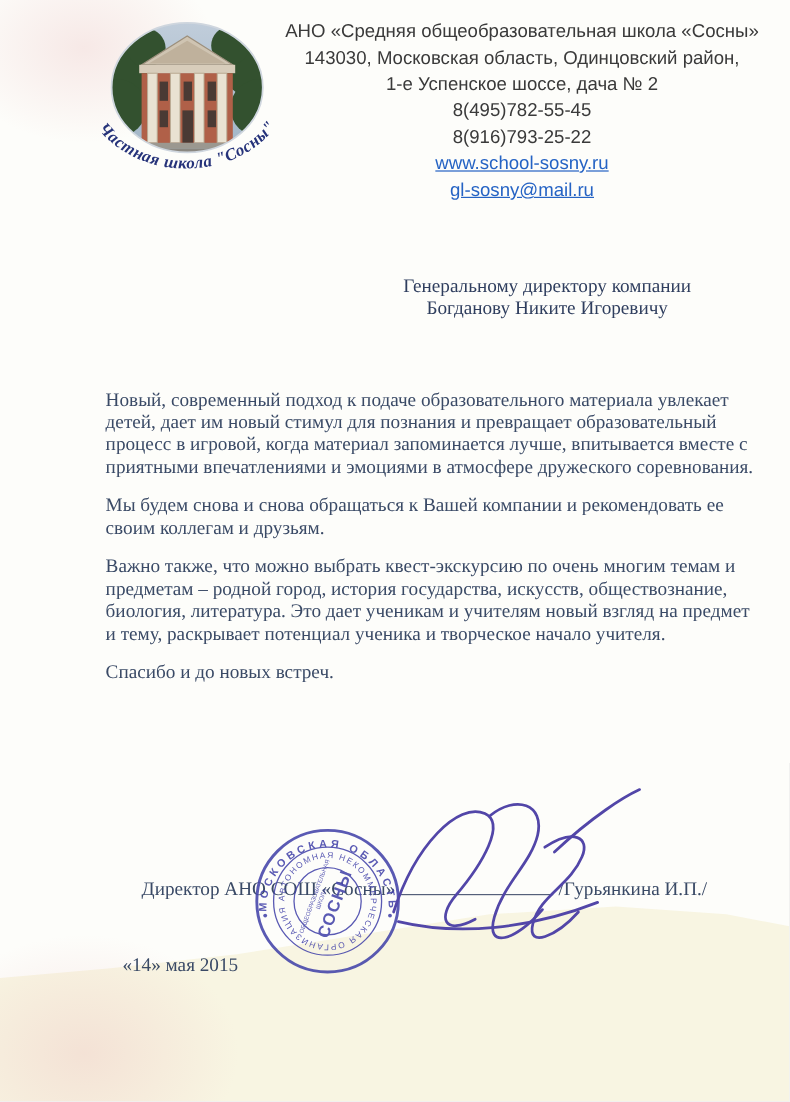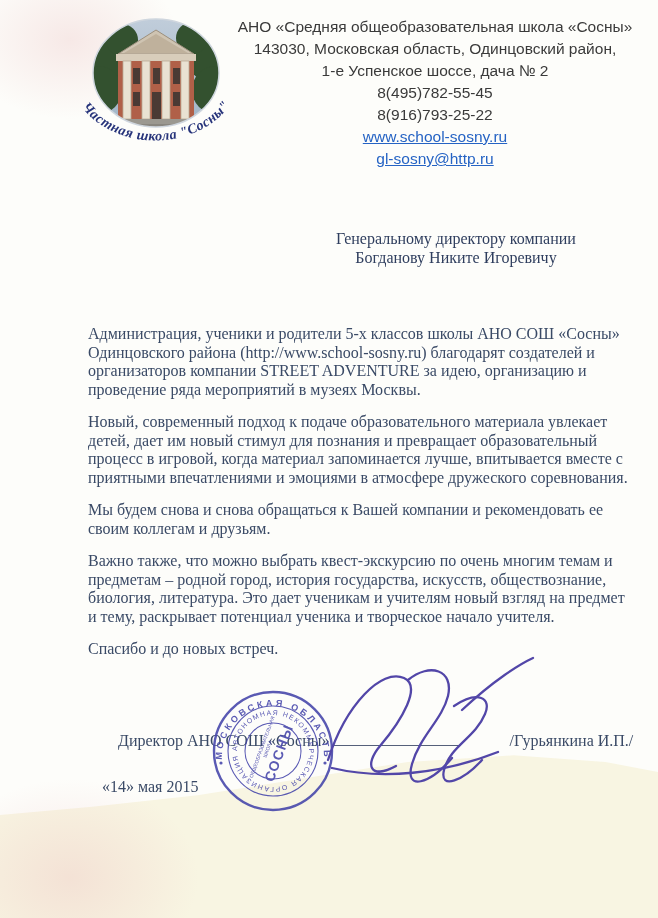--- a/index.html
+++ b/index.html
@@ -114,7 +114,7 @@
     <div>8(495)782-55-45</div>
     <div>8(916)793-25-22</div>
     <div><a href="#">www.school-sosny.ru</a></div>
-    <div><a href="#">gl-sosny@http.ru</a></div>
+    <div><a href="#">gl-sosny@mail.ru</a></div>
   </div>
 
   <div class="addressee">

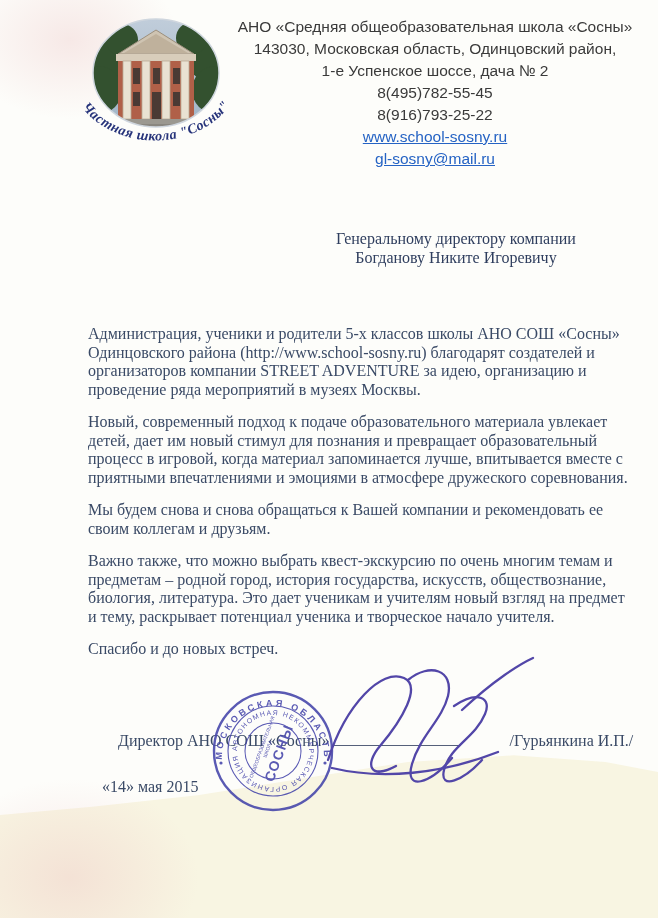--- a/index.html
+++ b/index.html
@@ -123,7 +123,6 @@
   </div>
 
   <div class="letter-body">
-    <p>Администрация, ученики и родители 5-х классов школы АНО СОШ «Сосны» Одинцовского района (http://www.school-sosny.ru) благодарят создателей и организаторов компании STREET ADVENTURE за идею, организацию и проведение ряда мероприятий в музеях Москвы.</p>
     <p>Новый, современный подход к подаче образовательного материала увлекает детей, дает им новый стимул для познания и превращает образовательный процесс в игровой, когда материал запоминается лучше, впитывается вместе с приятными впечатлениями и эмоциями в атмосфере дружеского соревнования.</p>
     <p>Мы будем снова и снова обращаться к Вашей компании и рекомендовать ее своим коллегам и друзьям.</p>
     <p>Важно также, что можно выбрать квест-экскурсию по очень многим темам и предметам – родной город, история государства, искусств, обществознание, биология, литература. Это дает ученикам и учителям новый взгляд на предмет и тему, раскрывает потенциал ученика и творческое начало учителя.</p>

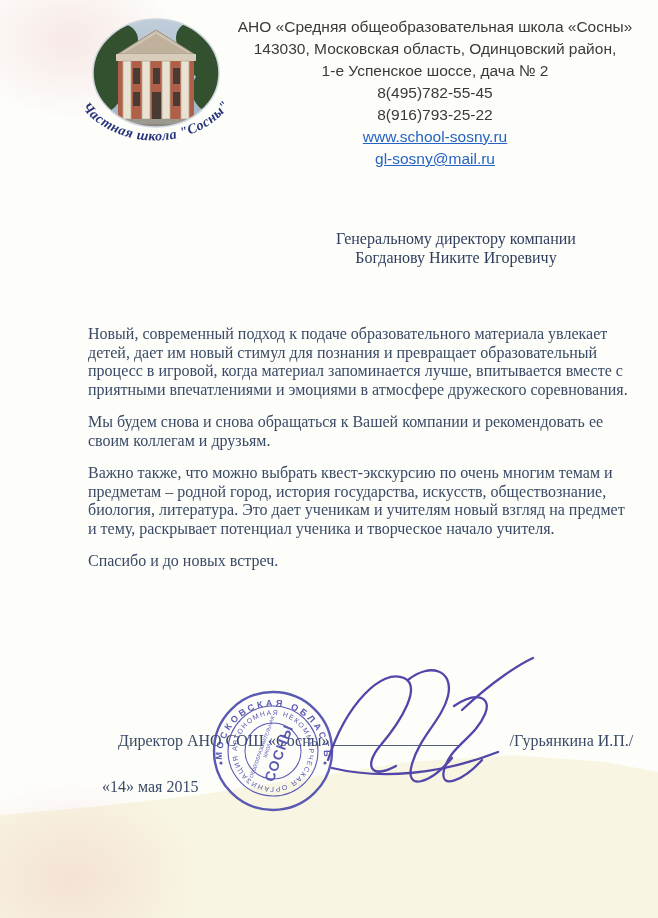--- a/index.html
+++ b/index.html
@@ -37,7 +37,7 @@
     font-size:16px;color:#3a4a66;font-family:Liberation Serif, serif;}
   .sig-label{margin-left:30px;white-space:nowrap;}
   .sig-line{flex:0 0 128px;border-bottom:1px solid #55607a;height:14px;margin:0 4px;}
-  .sig-name{white-space:nowrap;margin-left:44px;}
+  .sig-name{white-space:nowrap;}
   .date-row{position:absolute;left:102px;top:778px;z-index:1;font-size:16px;color:#3a4a66;}
 
   .stamp{position:absolute;left:209px;top:687px;width:128px;height:128px;z-index:3;opacity:.88;}

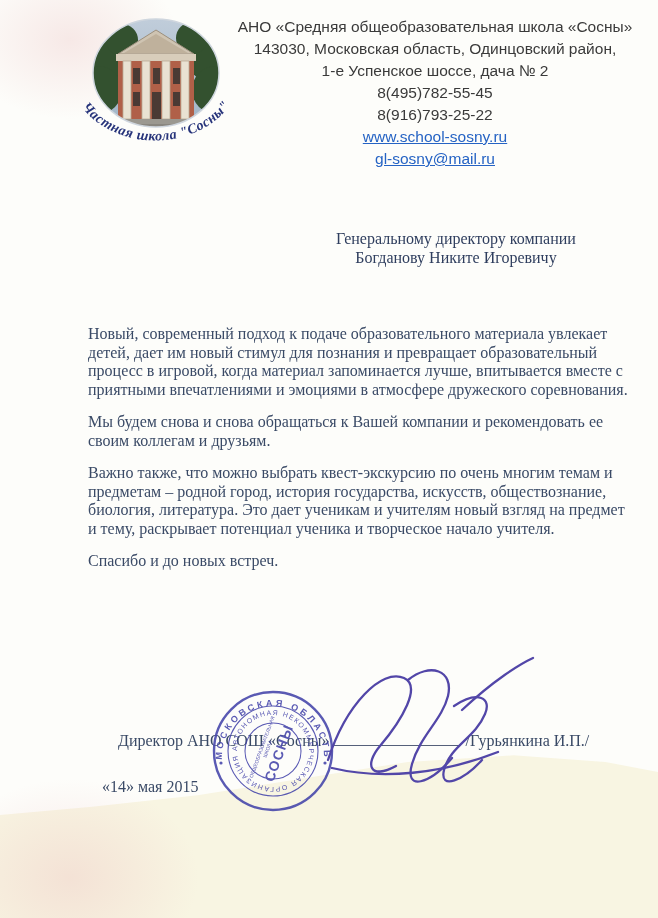--- a/index.html
+++ b/index.html
@@ -38,7 +38,7 @@
   .sig-label{margin-left:30px;white-space:nowrap;}
   .sig-line{flex:0 0 128px;border-bottom:1px solid #55607a;height:14px;margin:0 4px;}
   .sig-name{white-space:nowrap;}
-  .date-row{position:absolute;left:102px;top:778px;z-index:1;font-size:16px;color:#3a4a66;}
+  .date-row{position:absolute;left:102px;top:796px;z-index:1;font-size:16px;color:#3a4a66;}
 
   .stamp{position:absolute;left:209px;top:687px;width:128px;height:128px;z-index:3;opacity:.88;}
   .signature-ink{position:absolute;left:312px;top:652px;width:230px;height:162px;z-index:4;}

